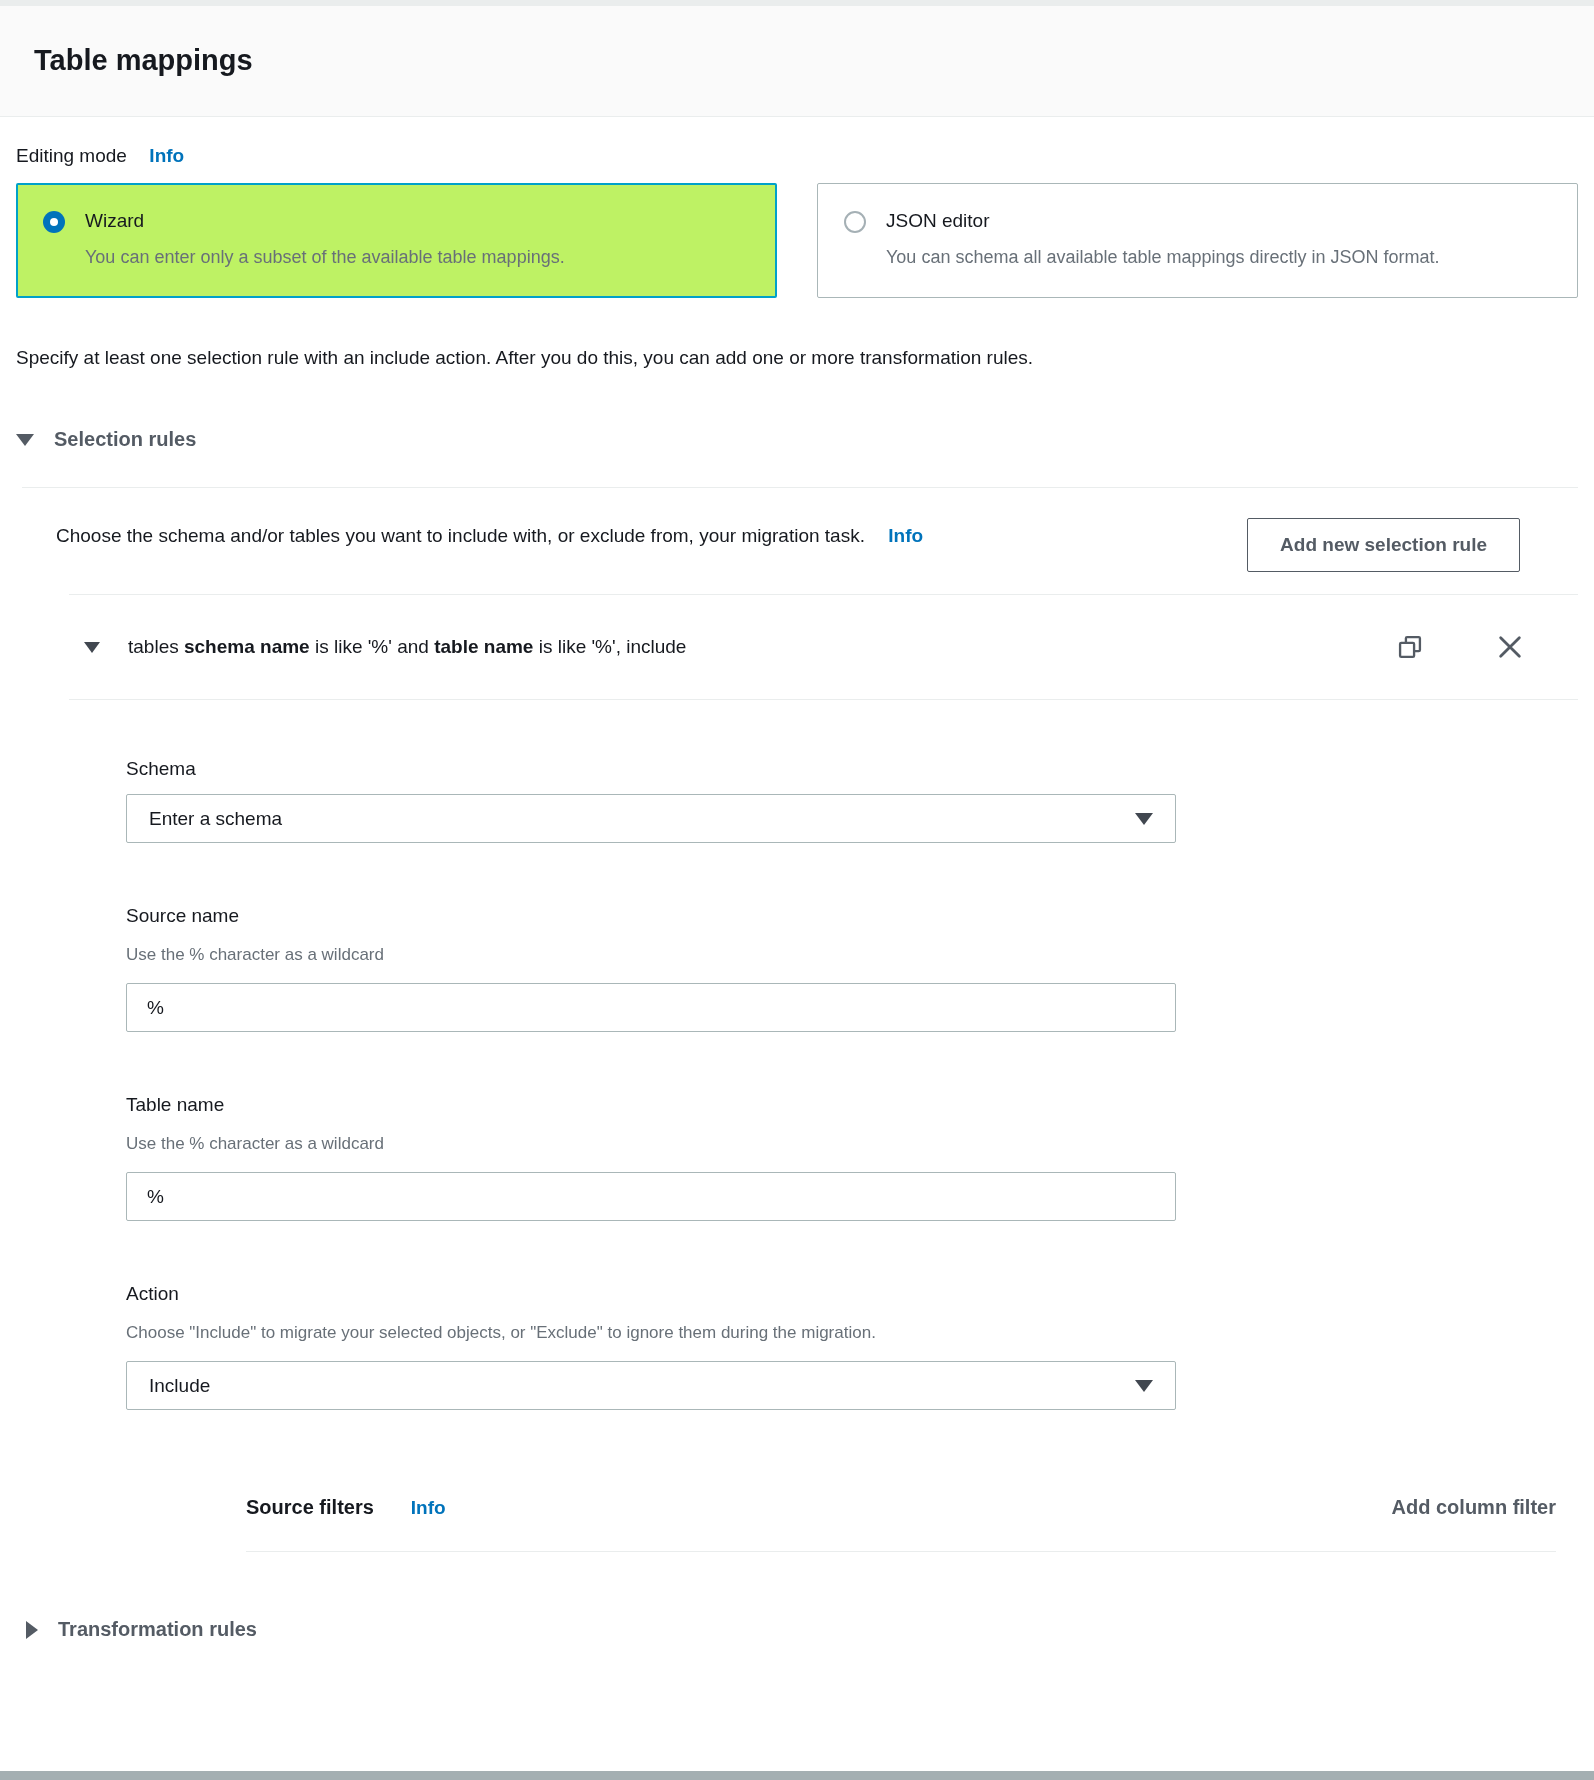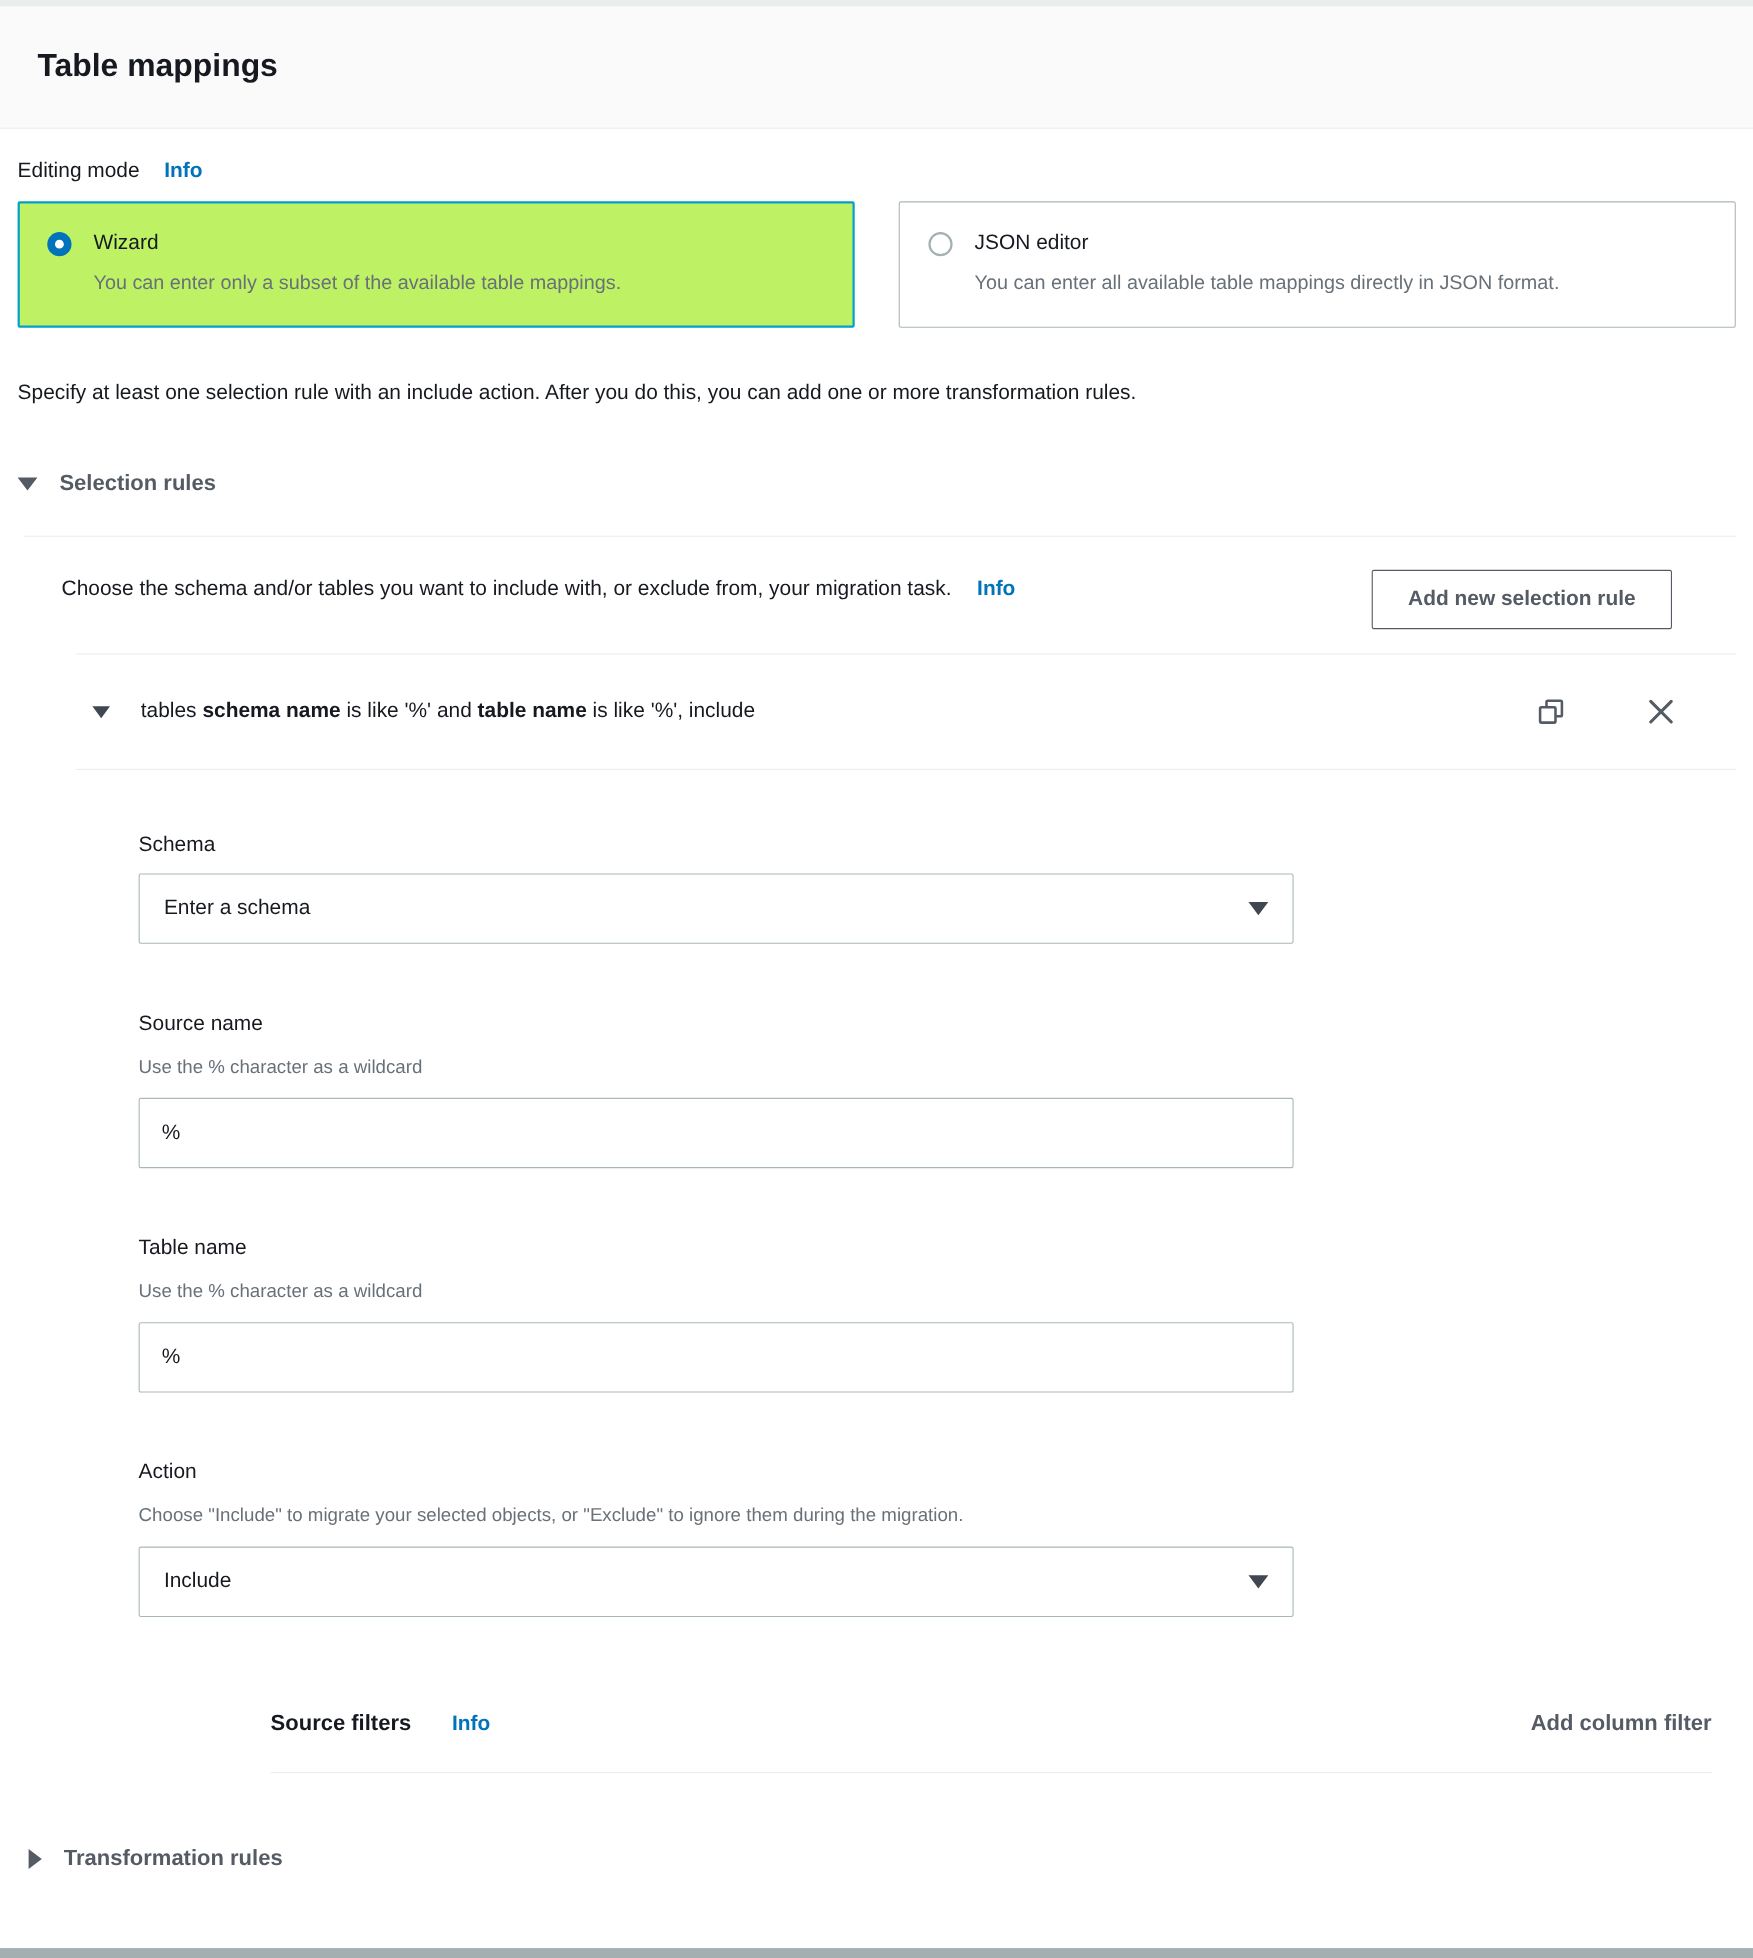--- a/index.html
+++ b/index.html
@@ -212,7 +212,7 @@
         <span class="radio"></span>
         <div class="tile-text">
           <div class="tile-label">JSON editor</div>
-          <div class="tile-desc">You can enter all available table mappings directly in JSON format.</div>
+          <div class="tile-desc">You can schema all available table mappings directly in JSON format.</div>
         </div>
       </div>
     </div>

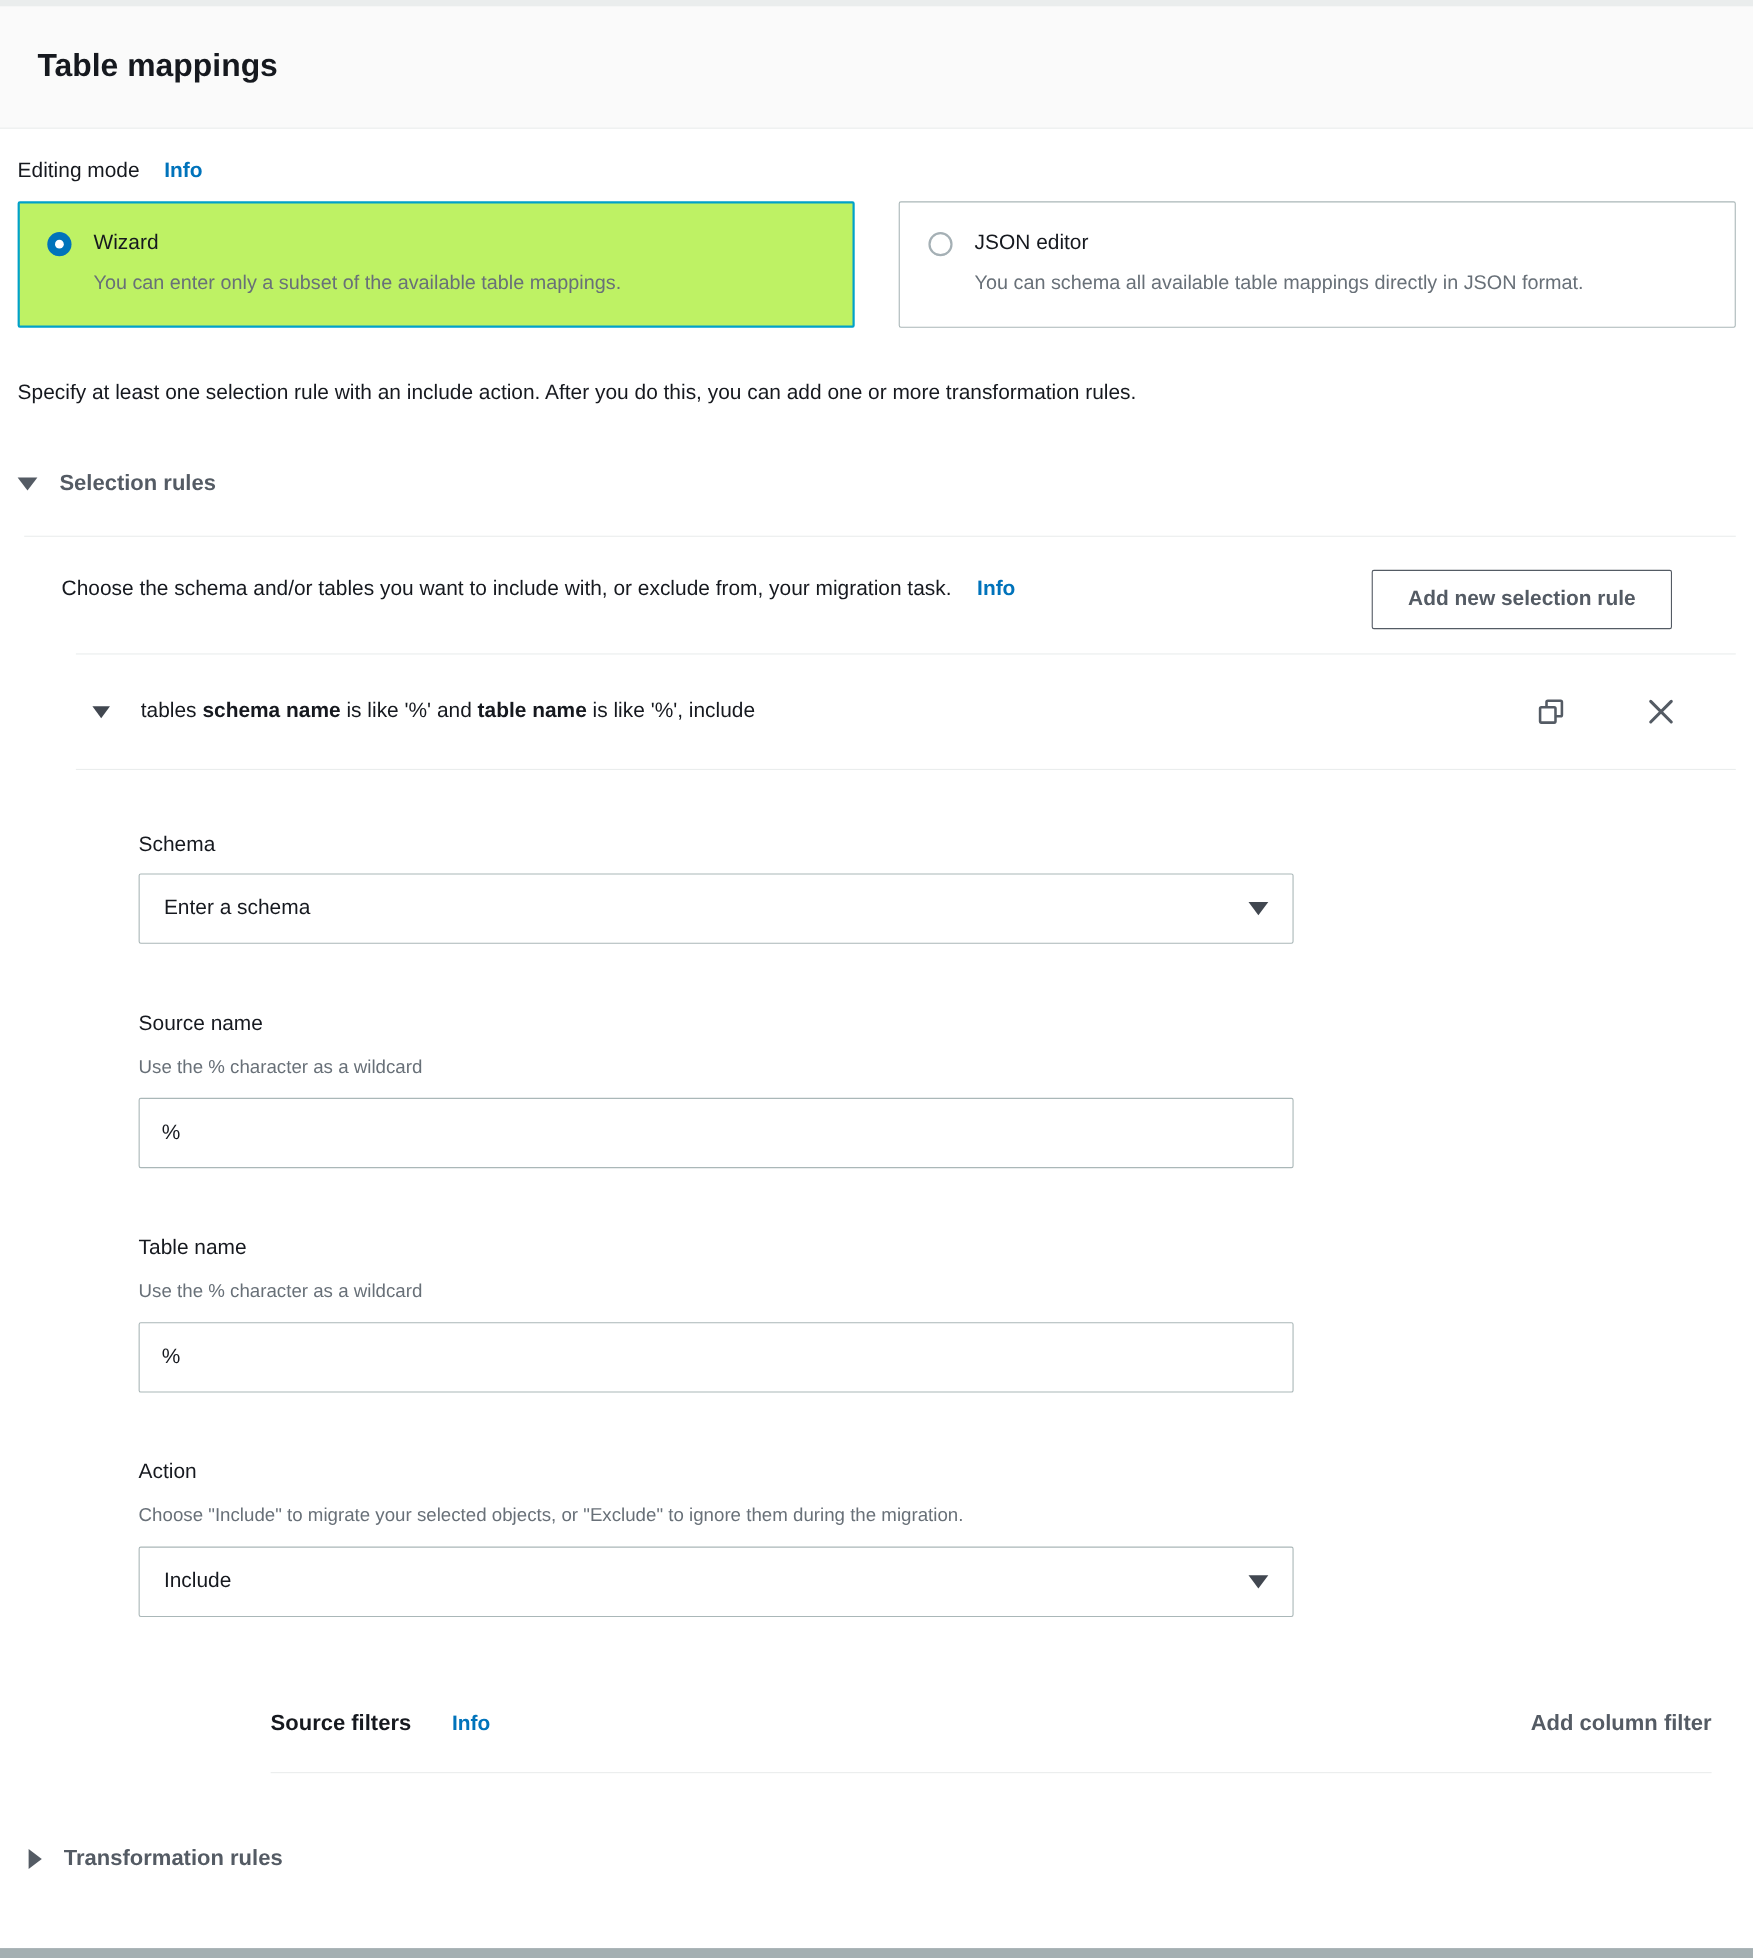--- a/index.html
+++ b/index.html
@@ -146,7 +146,7 @@
   .f-label { font-size: 19px; color: #16191f; margin-bottom: 12px; line-height: 26px; }
   .f-hint { font-size: 17px; color: #687078; margin-bottom: 14px; line-height: 28px; }
   .control {
-    width: 1050px; height: 64px;
+    width: 1050px; height: 49px;
     border: 1px solid #aab7b8;
     border-radius: 2px;
     background: #fff;

